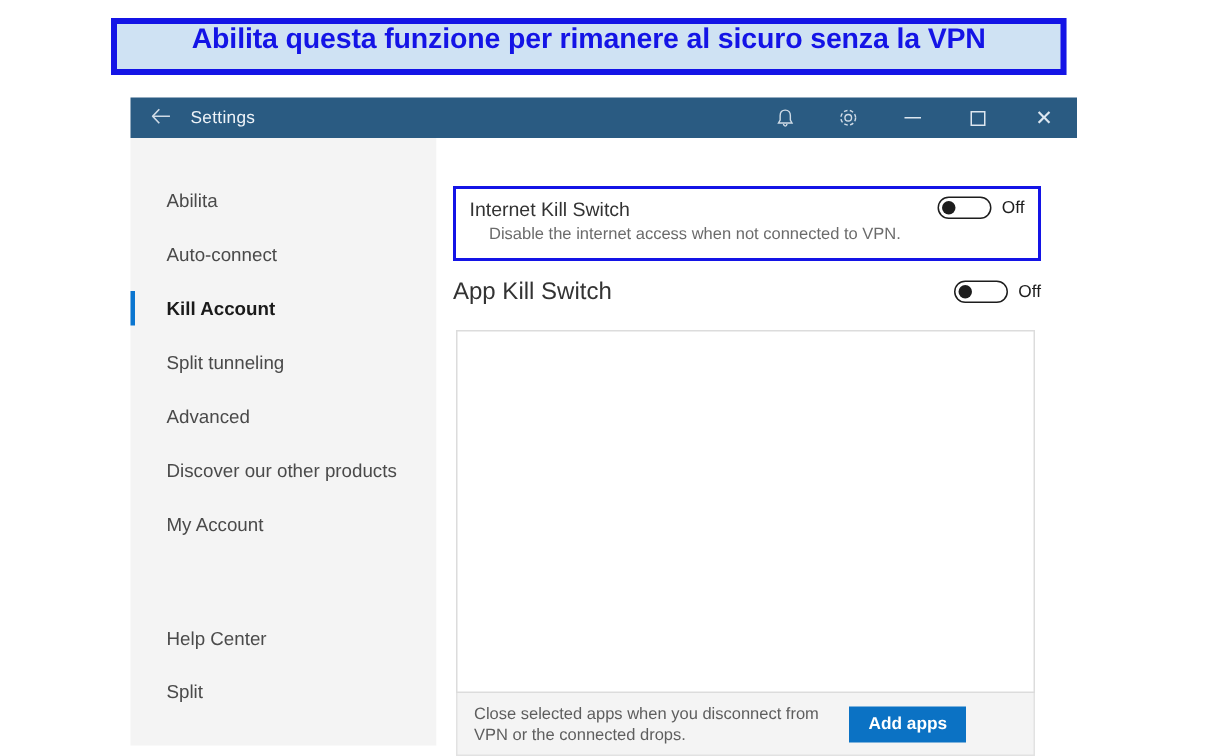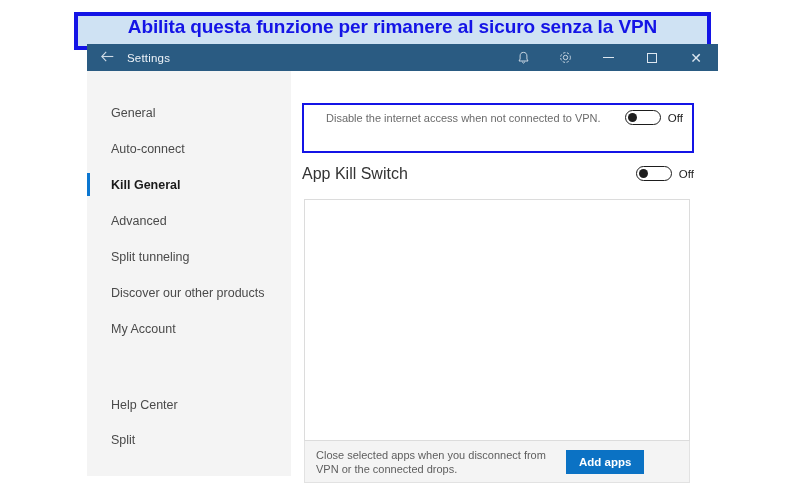--- a/index.html
+++ b/index.html
@@ -41,7 +41,7 @@
   #app-window {
     position: absolute;
     left: 87px;
-    top: 44px;
+    top: 65px;
     width: 631px;
     height: 432px;
     background: #ffffff;

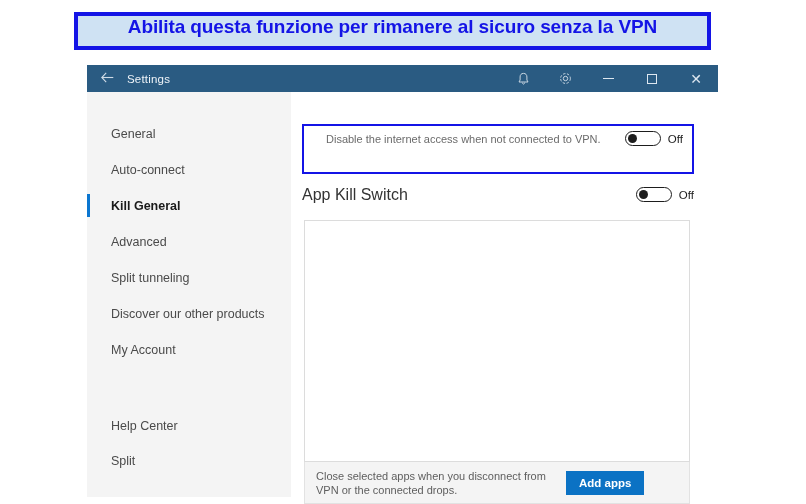--- a/index.html
+++ b/index.html
@@ -327,7 +327,7 @@
     <div id="sidebar">
       <div id="nav-top">
         <div class="nav-item">
-          <span>General</span>
+          <span>Abilita</span>
         </div>
         <div class="nav-item">
           <span>Auto-connect</span>

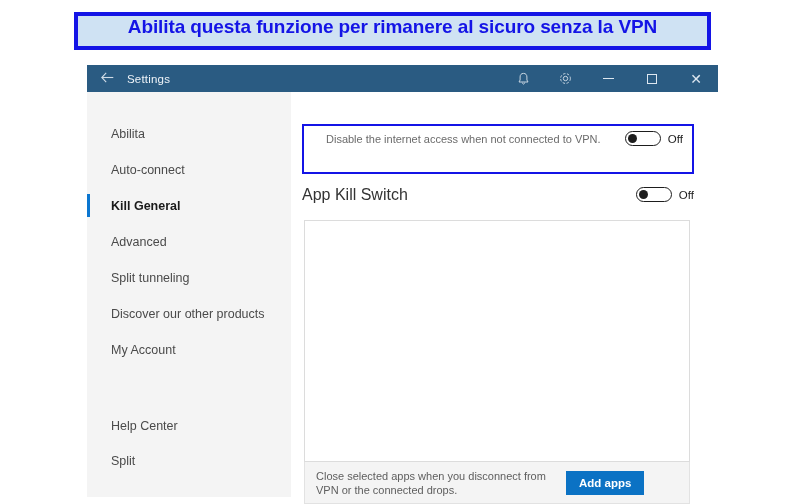--- a/index.html
+++ b/index.html
@@ -364,6 +364,7 @@
 
       <div id="internet-row">
         <div class="row-texts">
+          <div class="row-title">Internet Kill Switch</div>
           <div class="row-desc">Disable the internet access when not connected to VPN.</div>
         </div>
         <div class="toggle-wrap">

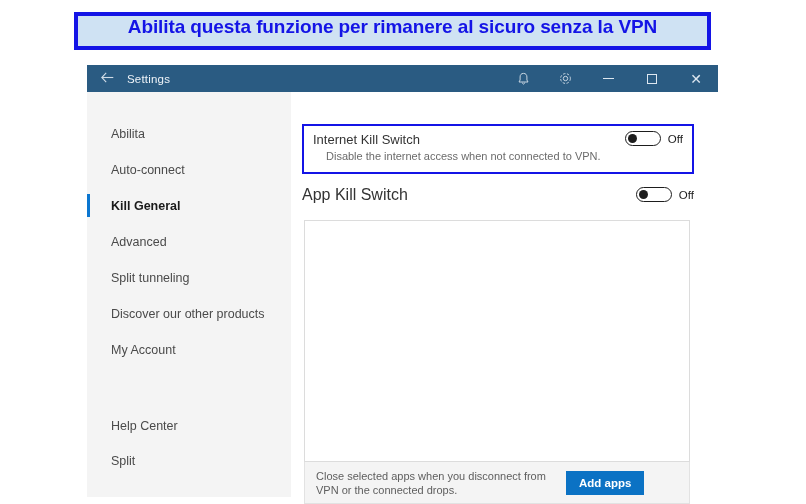--- a/index.html
+++ b/index.html
@@ -334,7 +334,7 @@
         </div>
         <div class="nav-item selected">
           <span class="sel-bar"></span>
-          <span>Kill General</span>
+          <span>Kill Account</span>
         </div>
         <div class="nav-item">
           <span>Advanced</span>

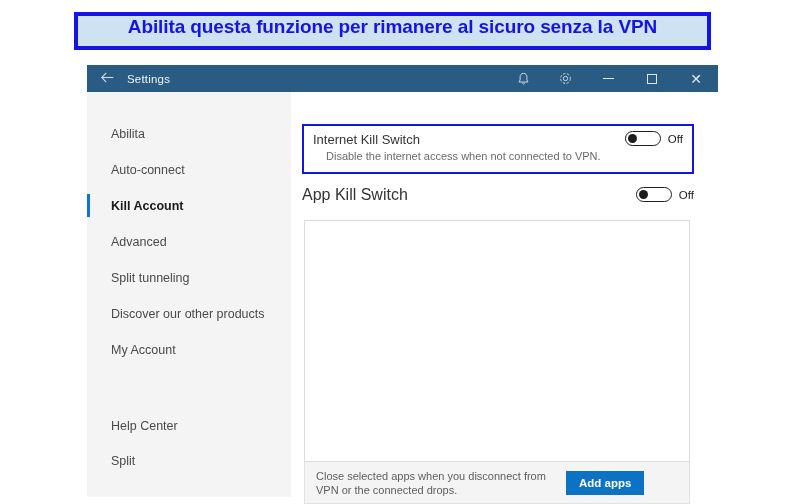--- a/index.html
+++ b/index.html
@@ -337,10 +337,10 @@
           <span>Kill Account</span>
         </div>
         <div class="nav-item">
+          <span>Split tunneling</span>
+        </div>
+        <div class="nav-item">
           <span>Advanced</span>
-        </div>
-        <div class="nav-item">
-          <span>Split tunneling</span>
         </div>
         <div class="nav-item">
           <span>Discover our other products</span>

